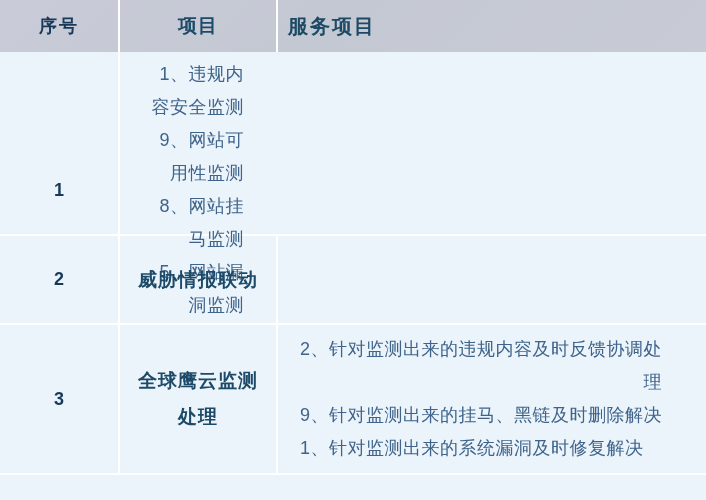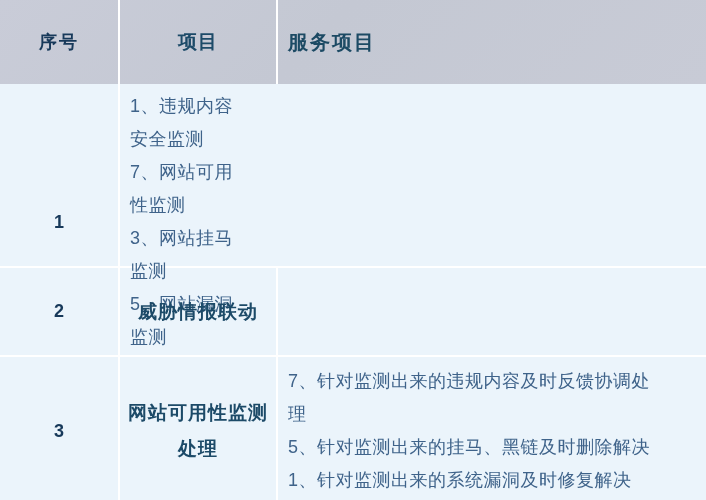--- a/index.html
+++ b/index.html
@@ -35,7 +35,7 @@
   }
   
   .header-row {
-    height: 84px;
+    height: 52px;
     background: linear-gradient(135deg, #c9ccd8 0%, #c4c8d3 45%, #c8cbd6 100%);
   }
   .header-row .cell {

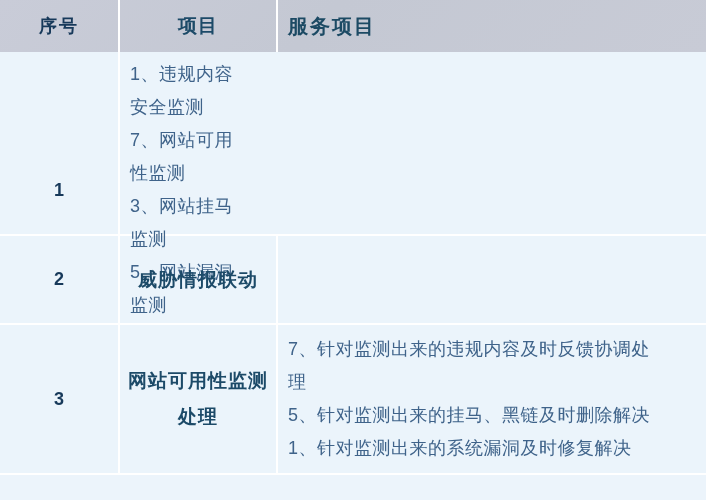--- a/index.html
+++ b/index.html
@@ -73,6 +73,7 @@
     align-items: flex-start;
     justify-content: center;
     padding: 6px 34px 6px 10px;
+    text-align: right;
   }
   .service-line {
     color: #3f638a;

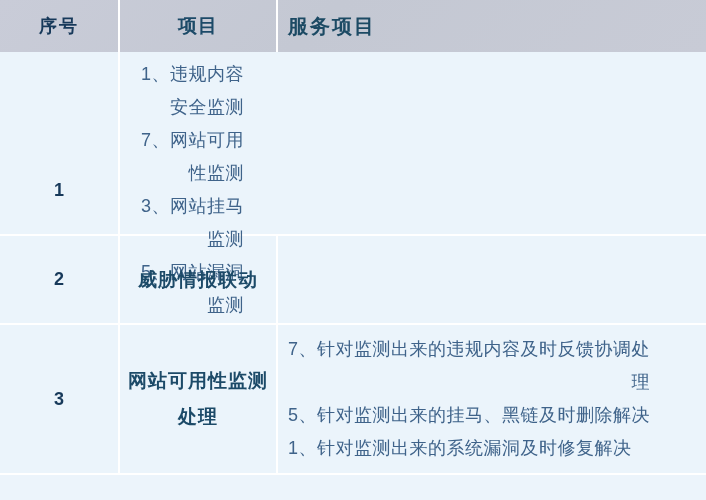--- a/index.html
+++ b/index.html
@@ -81,6 +81,7 @@
     line-height: 33px;
     white-space: pre-line;
     letter-spacing: 0.5px;
+    margin-left: 12px;
   }
 </style>
 </head>

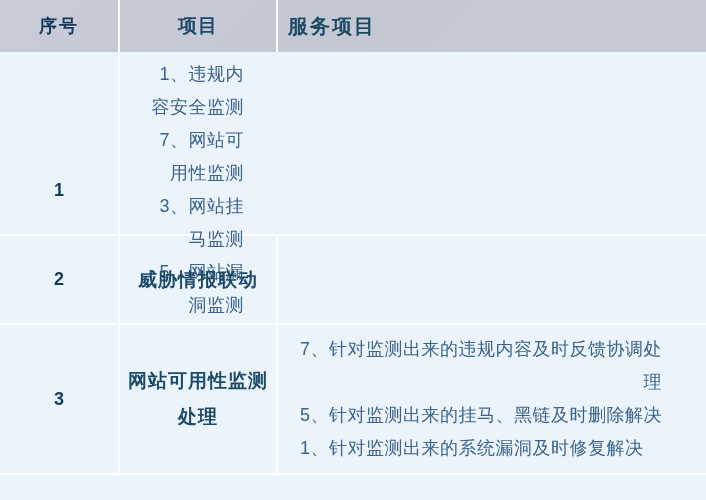--- a/index.html
+++ b/index.html
@@ -98,7 +98,7 @@
         <div class="cell col-index">1</div>
         <div class="cell col-services">
           <div class="service-line">1、违规内容安全监测</div>
-          <div class="service-line">7、网站可用性监测</div>
+          <div class="service-line">9、网站可用性监测</div>
           <div class="service-line">3、网站挂马监测</div>
           <div class="service-line">5、网站漏洞监测</div>
         </div>

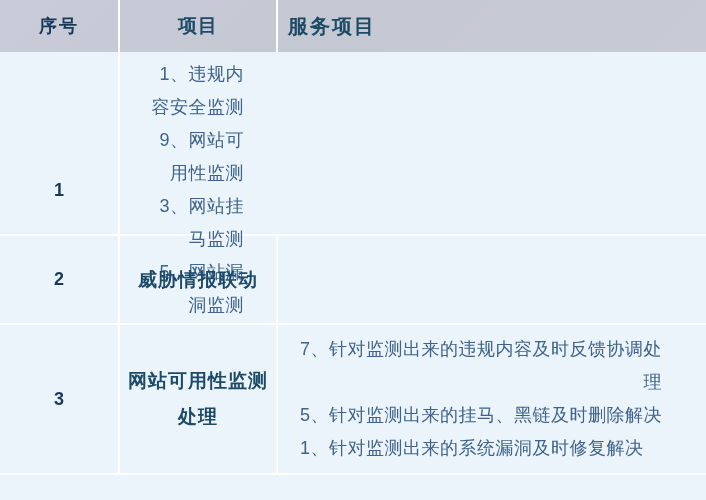--- a/index.html
+++ b/index.html
@@ -99,7 +99,7 @@
         <div class="cell col-services">
           <div class="service-line">1、违规内容安全监测</div>
           <div class="service-line">9、网站可用性监测</div>
-          <div class="service-line">3、网站挂马监测</div>
+          <div class="service-line">8、网站挂马监测</div>
           <div class="service-line">5、网站漏洞监测</div>
         </div>
       </div>

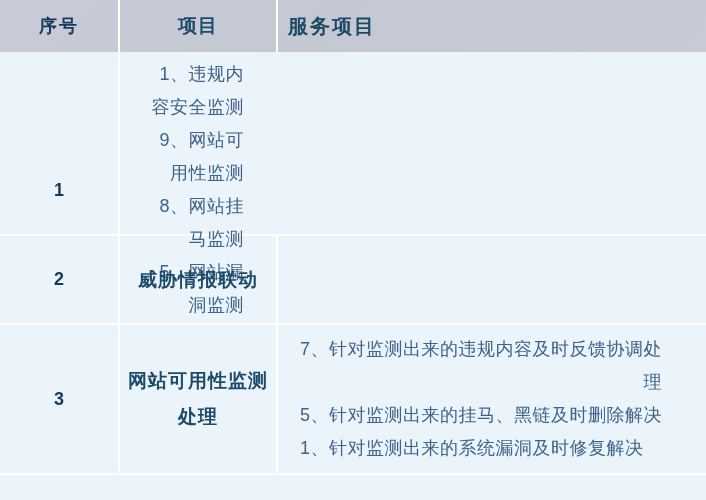--- a/index.html
+++ b/index.html
@@ -112,7 +112,7 @@
         <div class="cell col-project">网站可用性监测
 处理</div>
         <div class="cell col-services">
-          <div class="service-line">7、针对监测出来的违规内容及时反馈协调处
+          <div class="service-line">2、针对监测出来的违规内容及时反馈协调处
 理</div>
           <div class="service-line">5、针对监测出来的挂马、黑链及时删除解决</div>
           <div class="service-line">1、针对监测出来的系统漏洞及时修复解决</div>

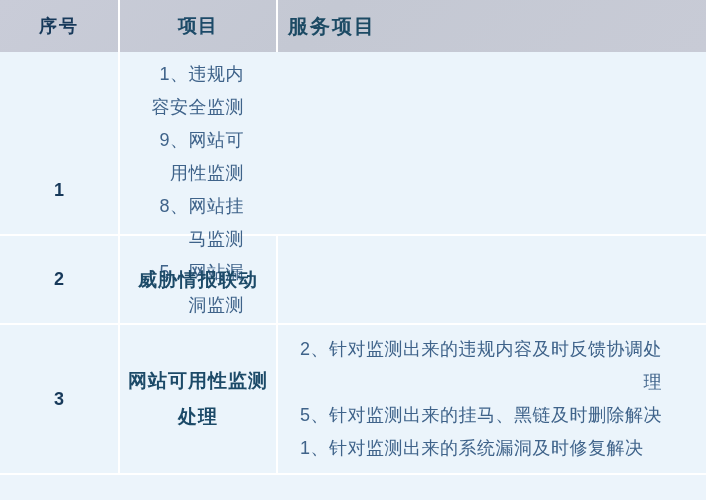--- a/index.html
+++ b/index.html
@@ -109,7 +109,7 @@
       </div>
       <div class="row body-row">
         <div class="cell col-index">3</div>
-        <div class="cell col-project">网站可用性监测
+        <div class="cell col-project">全球鹰云监测
 处理</div>
         <div class="cell col-services">
           <div class="service-line">2、针对监测出来的违规内容及时反馈协调处

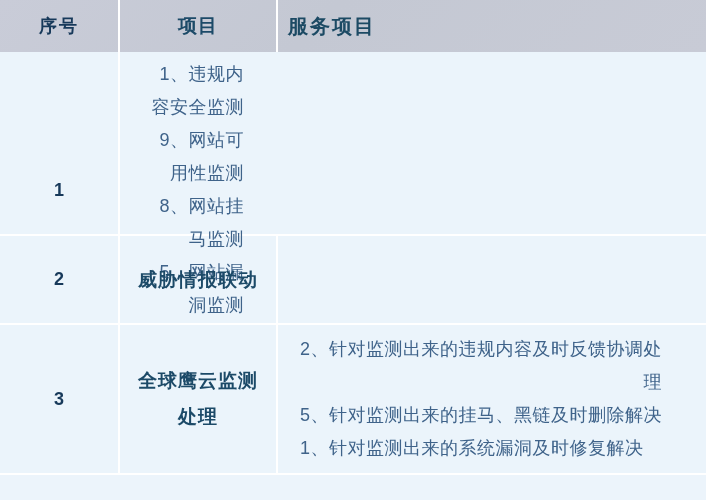--- a/index.html
+++ b/index.html
@@ -114,7 +114,7 @@
         <div class="cell col-services">
           <div class="service-line">2、针对监测出来的违规内容及时反馈协调处
 理</div>
-          <div class="service-line">5、针对监测出来的挂马、黑链及时删除解决</div>
+          <div class="service-line">9、针对监测出来的挂马、黑链及时删除解决</div>
           <div class="service-line">1、针对监测出来的系统漏洞及时修复解决</div>
         </div>
       </div>

